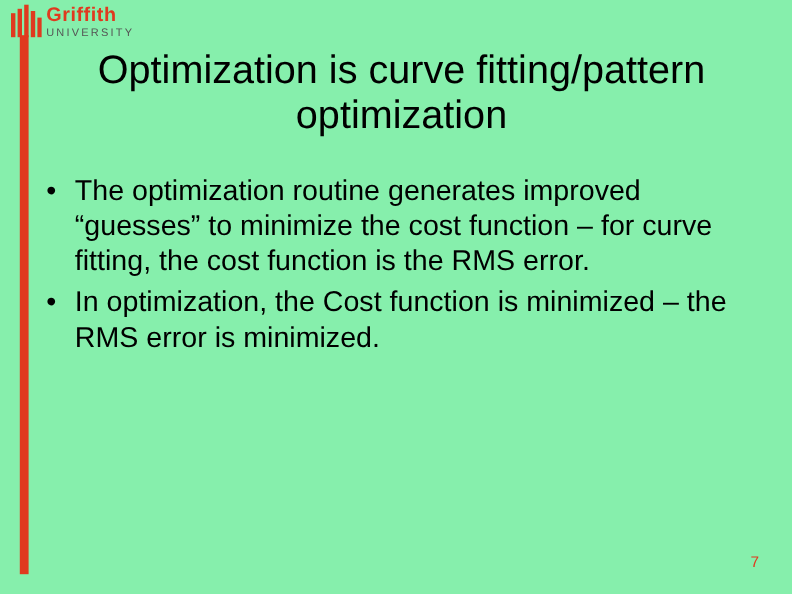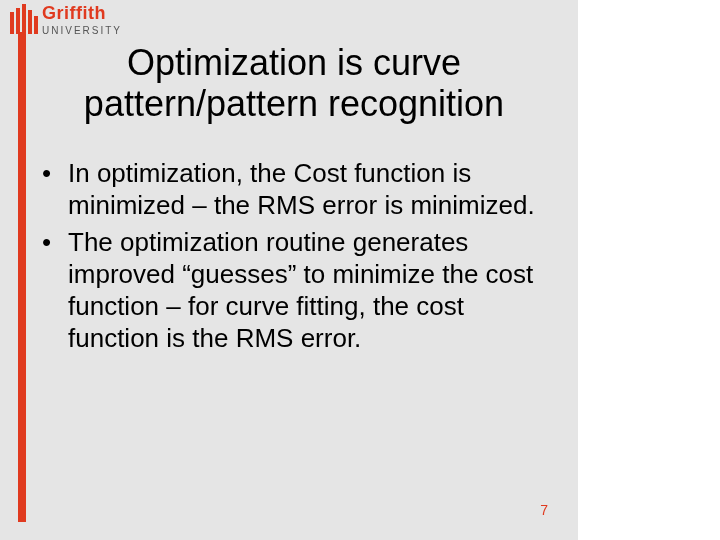--- a/index.html
+++ b/index.html
@@ -6,9 +6,9 @@
   html, body { width: 720px; height: 540px; font-family: Arial, Helvetica, sans-serif; background: #fff; }
   .slide {
     position: relative;
-    width: 578px;
+    width: 720px;
     height: 540px;
-    background: #e5e5e5;
+    background: #86efac;
     overflow: hidden;
   }
   .red-bar {

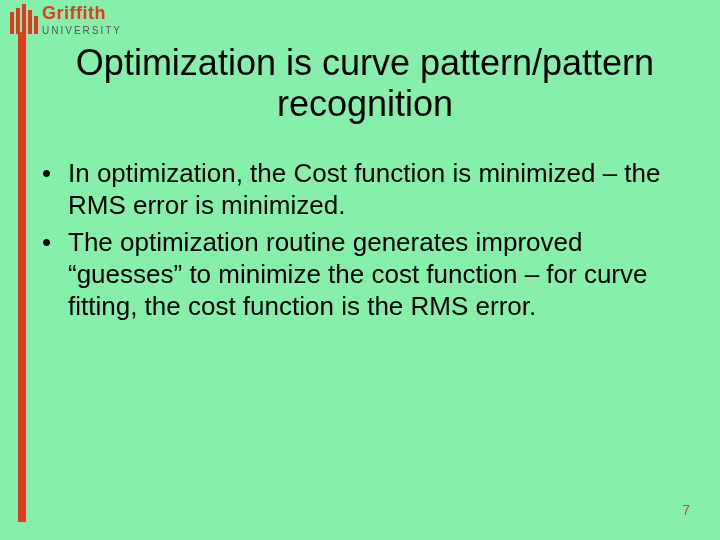--- a/index.html
+++ b/index.html
@@ -116,7 +116,7 @@
     </span>
   </div>
 
-  <div class="title">Optimization is curve pattern/pattern recognition</div>
+  <div class="title">Optimization is curve fitting/pattern optimization</div>
 
   <div class="body">
     <ul>

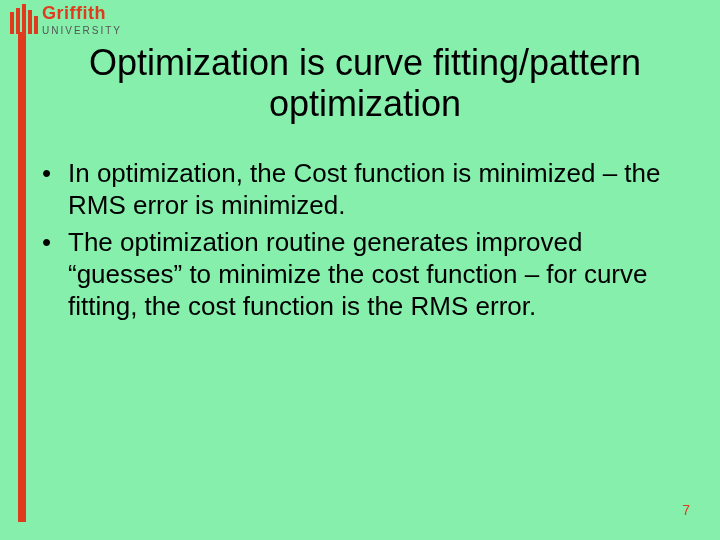--- a/index.html
+++ b/index.html
@@ -120,8 +120,8 @@
 
   <div class="body">
     <ul>
+      <li>The optimization routine generates improved “guesses” to minimize the cost function – for curve fitting, the cost function is the RMS error.</li>
       <li>In optimization, the Cost function is minimized – the RMS error is minimized.</li>
-      <li>The optimization routine generates improved “guesses” to minimize the cost function – for curve fitting, the cost function is the RMS error.</li>
     </ul>
   </div>
 

